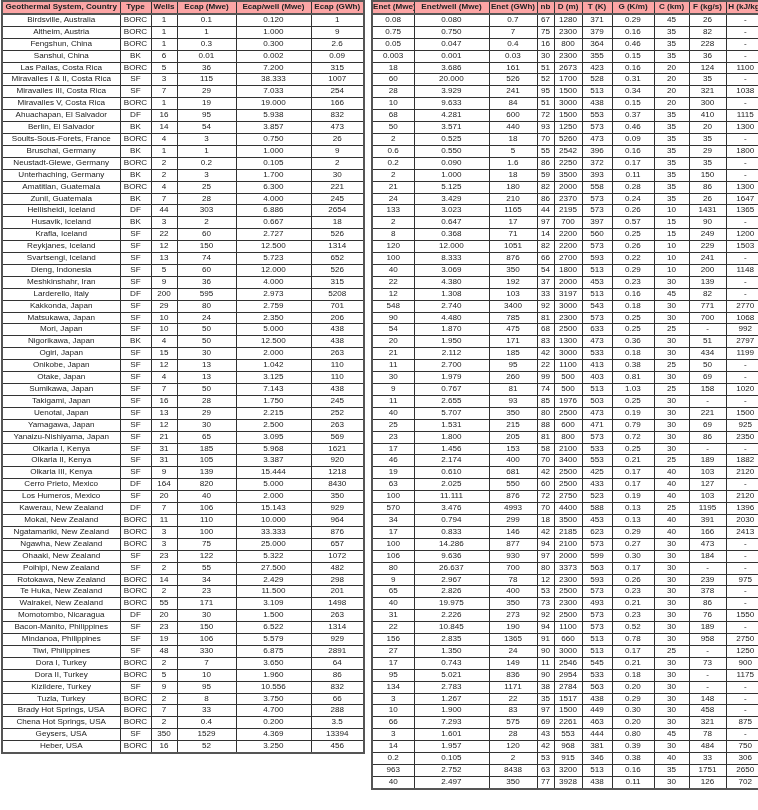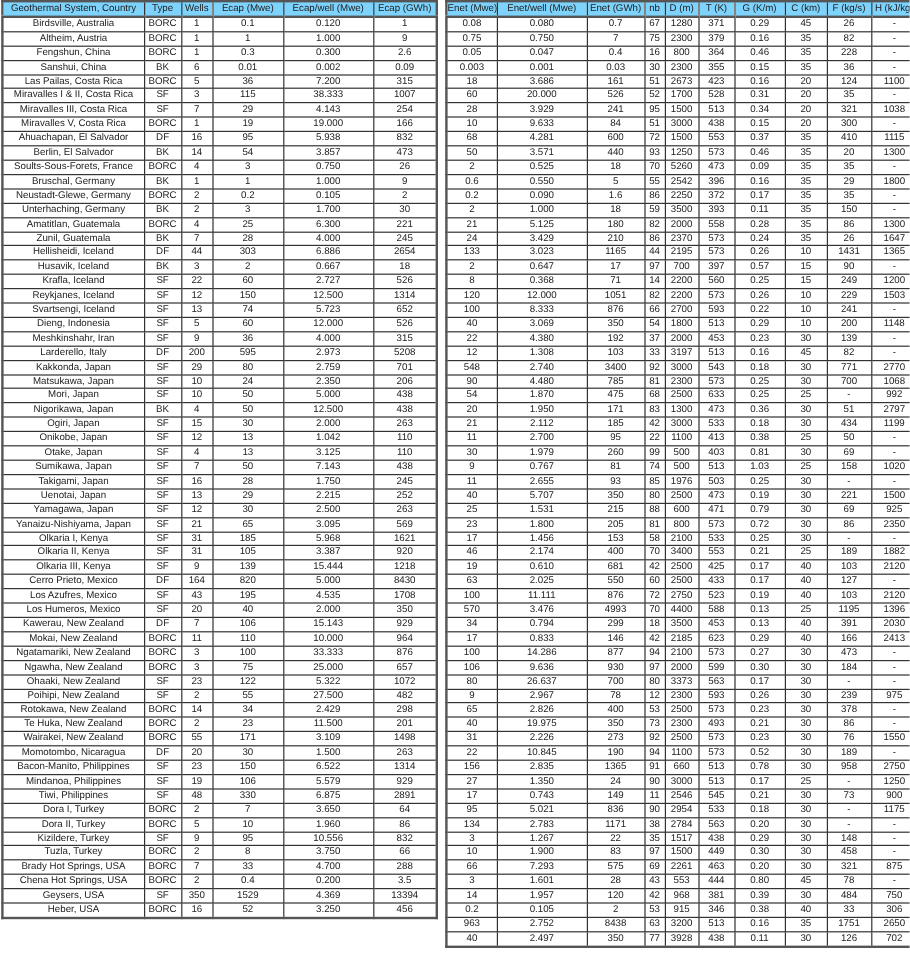--- a/index.html
+++ b/index.html
@@ -9,7 +9,7 @@
     border:1px solid #333; padding:0; height:10.9px; line-height:10.9px;
     font-size:8.1px; text-align:center; white-space:nowrap; overflow:hidden; color:#222;
   }
-  .tbl th { background:#7dd3fc; font-weight:normal; color:#222; border-bottom:2px solid #555; }
+  .tbl th { background:#fca5a5; font-weight:bold; color:#222; border-bottom:2px solid #555; }
   .tbl td.name { text-align:center; }
   #left { left:1px; width:362px; }
   #right { left:371px; width:386px; }

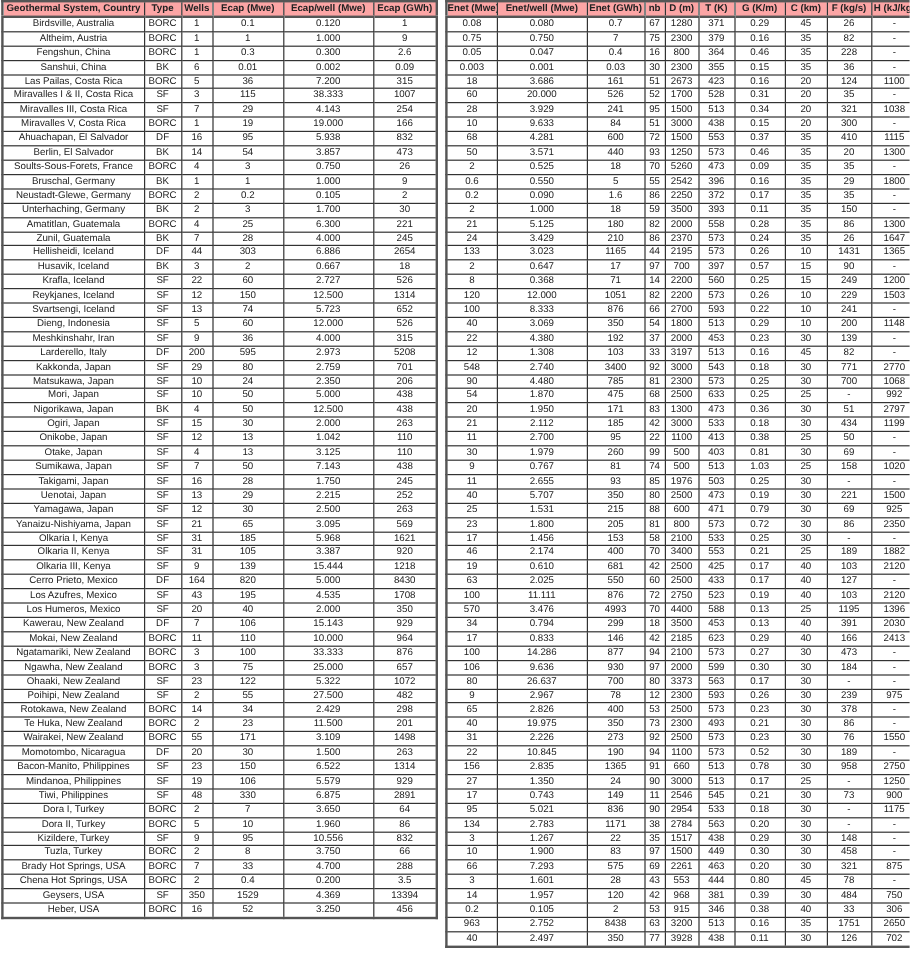--- a/index.html
+++ b/index.html
@@ -90,7 +90,7 @@
         <td>SF</td>
         <td>7</td>
         <td>29</td>
-        <td>4.143</td>
+        <td>7.033</td>
         <td>254</td>
       </tr>
       <tr>

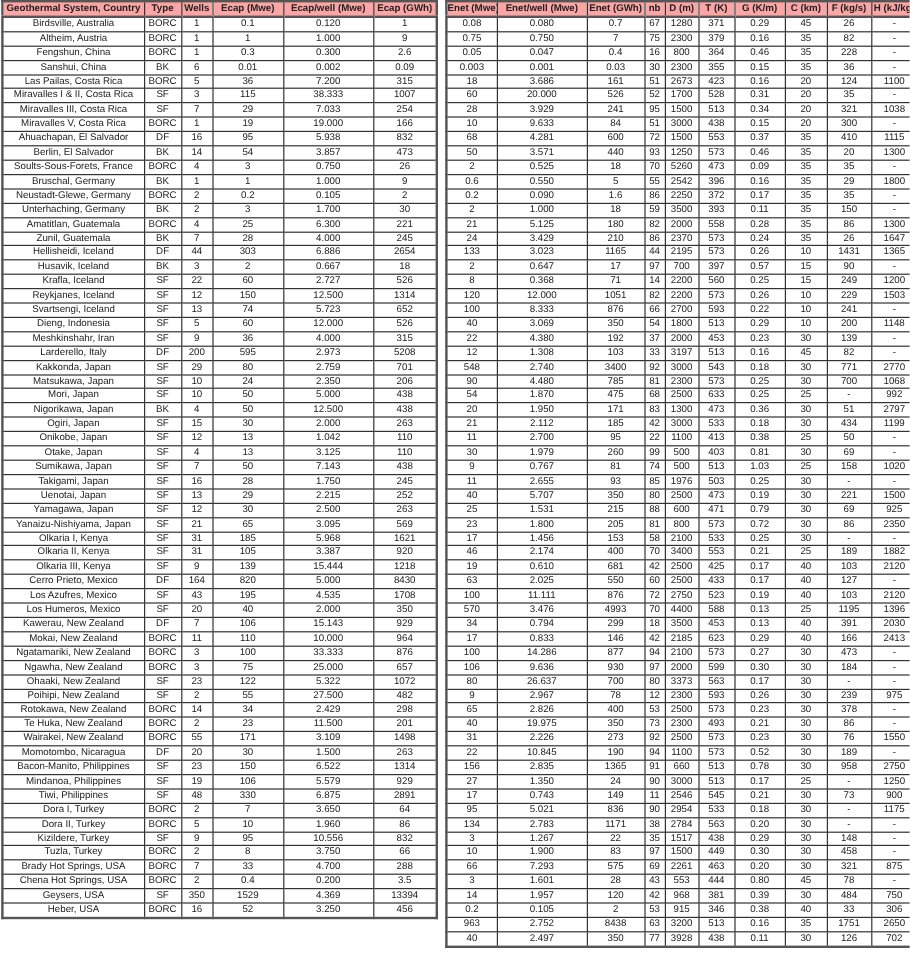--- a/index.html
+++ b/index.html
@@ -358,14 +358,6 @@
         <td>8430</td>
       </tr>
       <tr>
-        <td class="name">Los Azufres, Mexico</td>
-        <td>SF</td>
-        <td>43</td>
-        <td>195</td>
-        <td>4.535</td>
-        <td>1708</td>
-      </tr>
-      <tr>
         <td class="name">Los Humeros, Mexico</td>
         <td>SF</td>
         <td>20</td>

